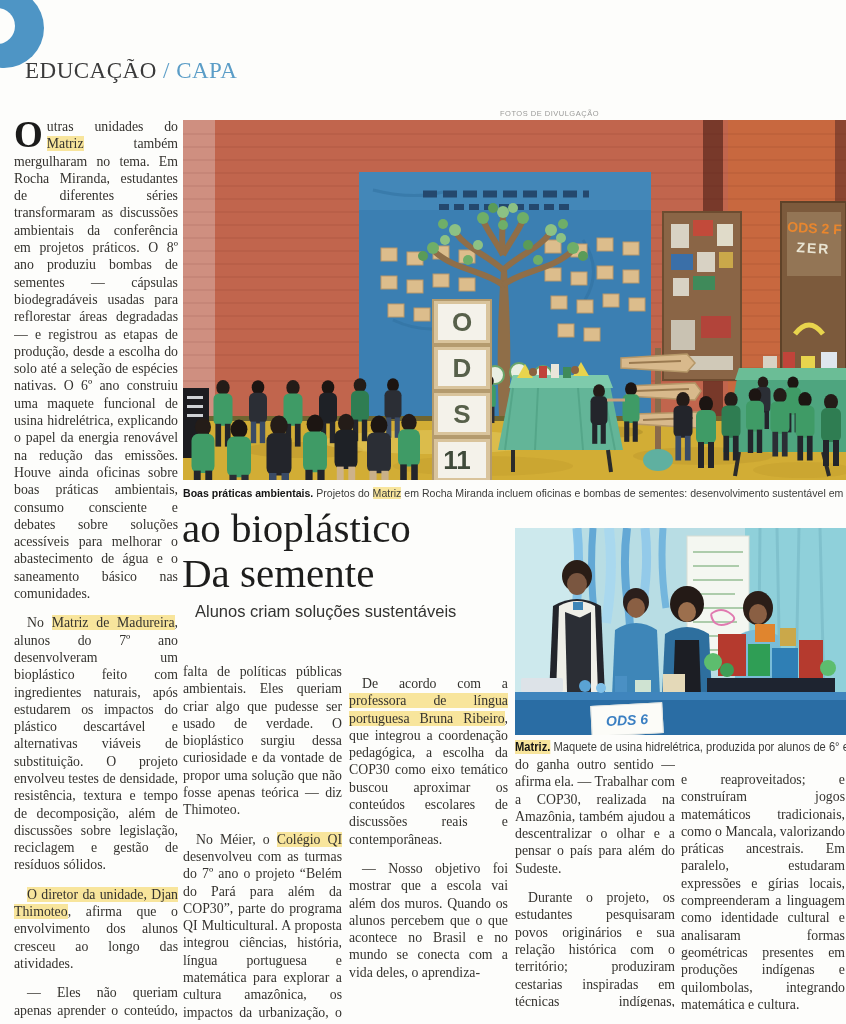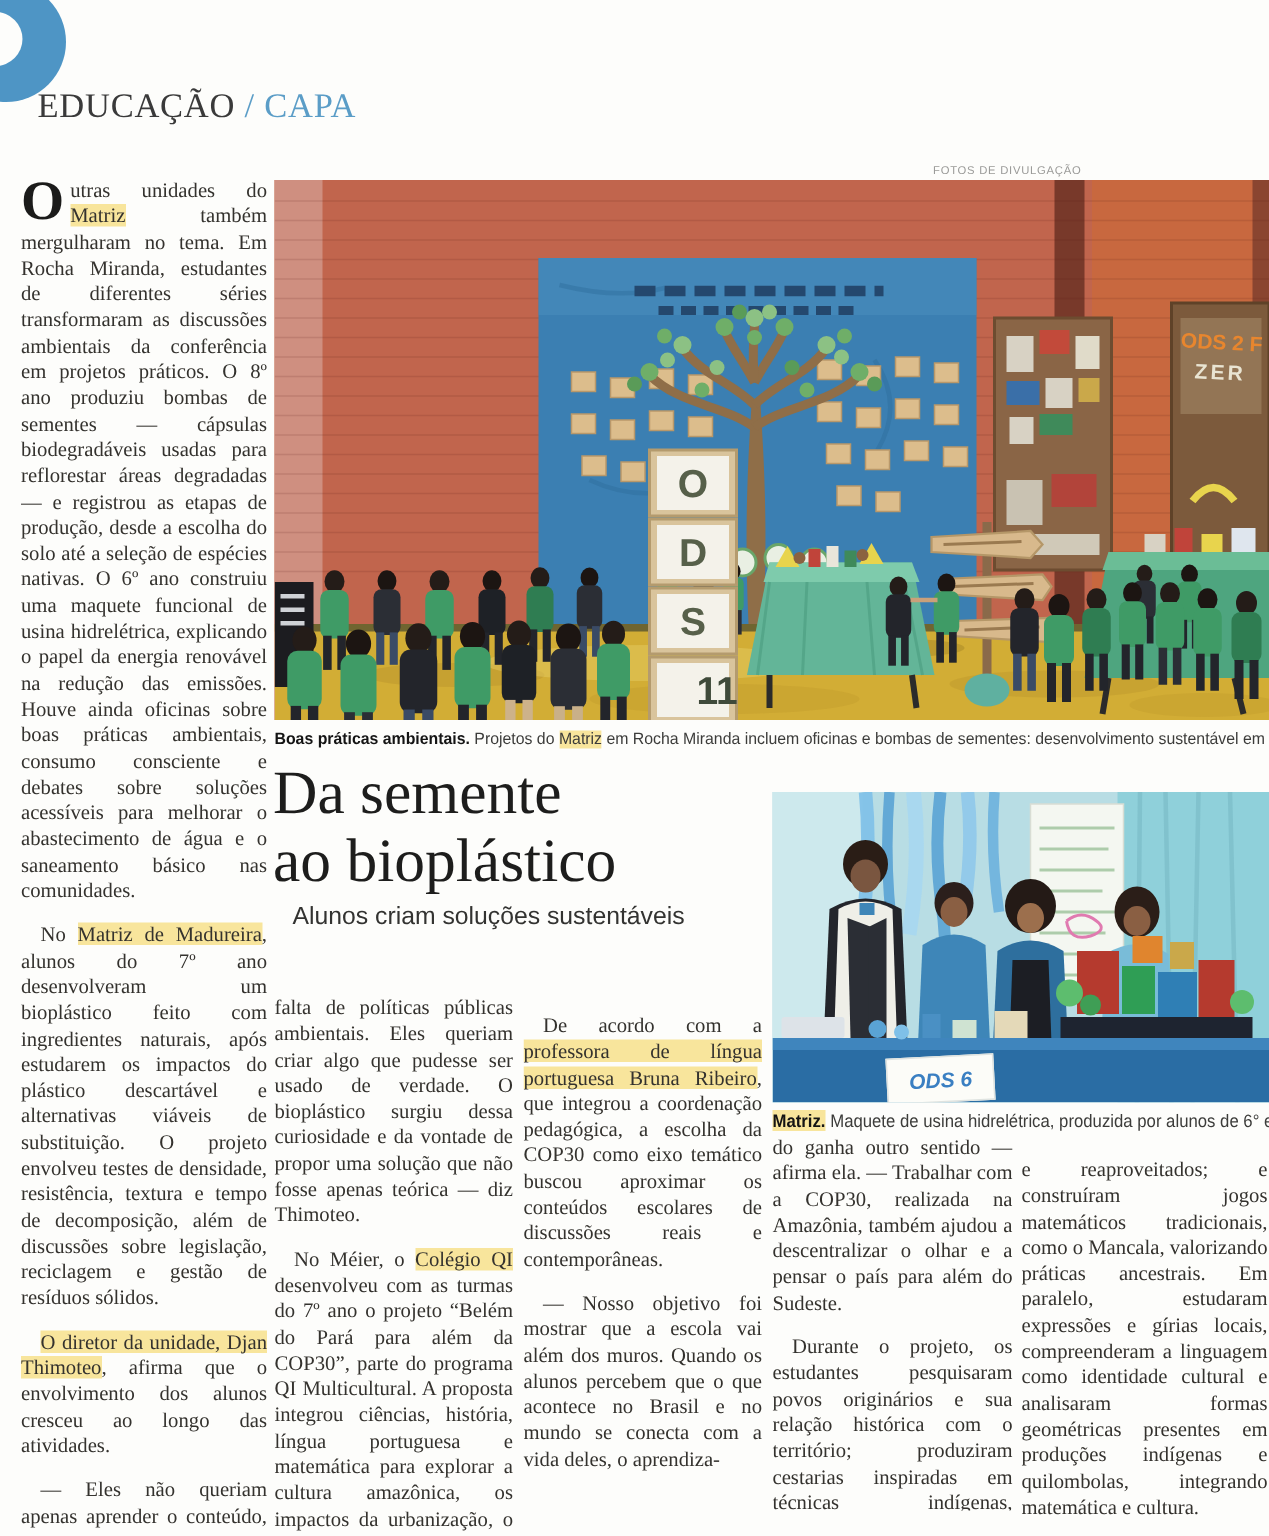--- a/index.html
+++ b/index.html
@@ -9,7 +9,7 @@
   .brand{position:absolute;left:0;top:0;width:60px;height:80px;}
   .section-line{position:absolute;left:25px;top:58px;font-size:23px;letter-spacing:.5px;color:#3a3a3a;}
   .section-line .capa{color:#5b9dc7;}
-  .credit{position:absolute;left:500px;top:109px;width:343px;text-align:center;
+  .credit{position:absolute;left:500px;top:109px;width:343px;text-align:left;
           font-family:"Liberation Sans",sans-serif;font-size:7.5px;letter-spacing:.5px;color:#9a9a98;}
   
   .main-photo{position:absolute;left:183px;top:120px;width:663px;height:360px;overflow:hidden;background:#c1654d;}

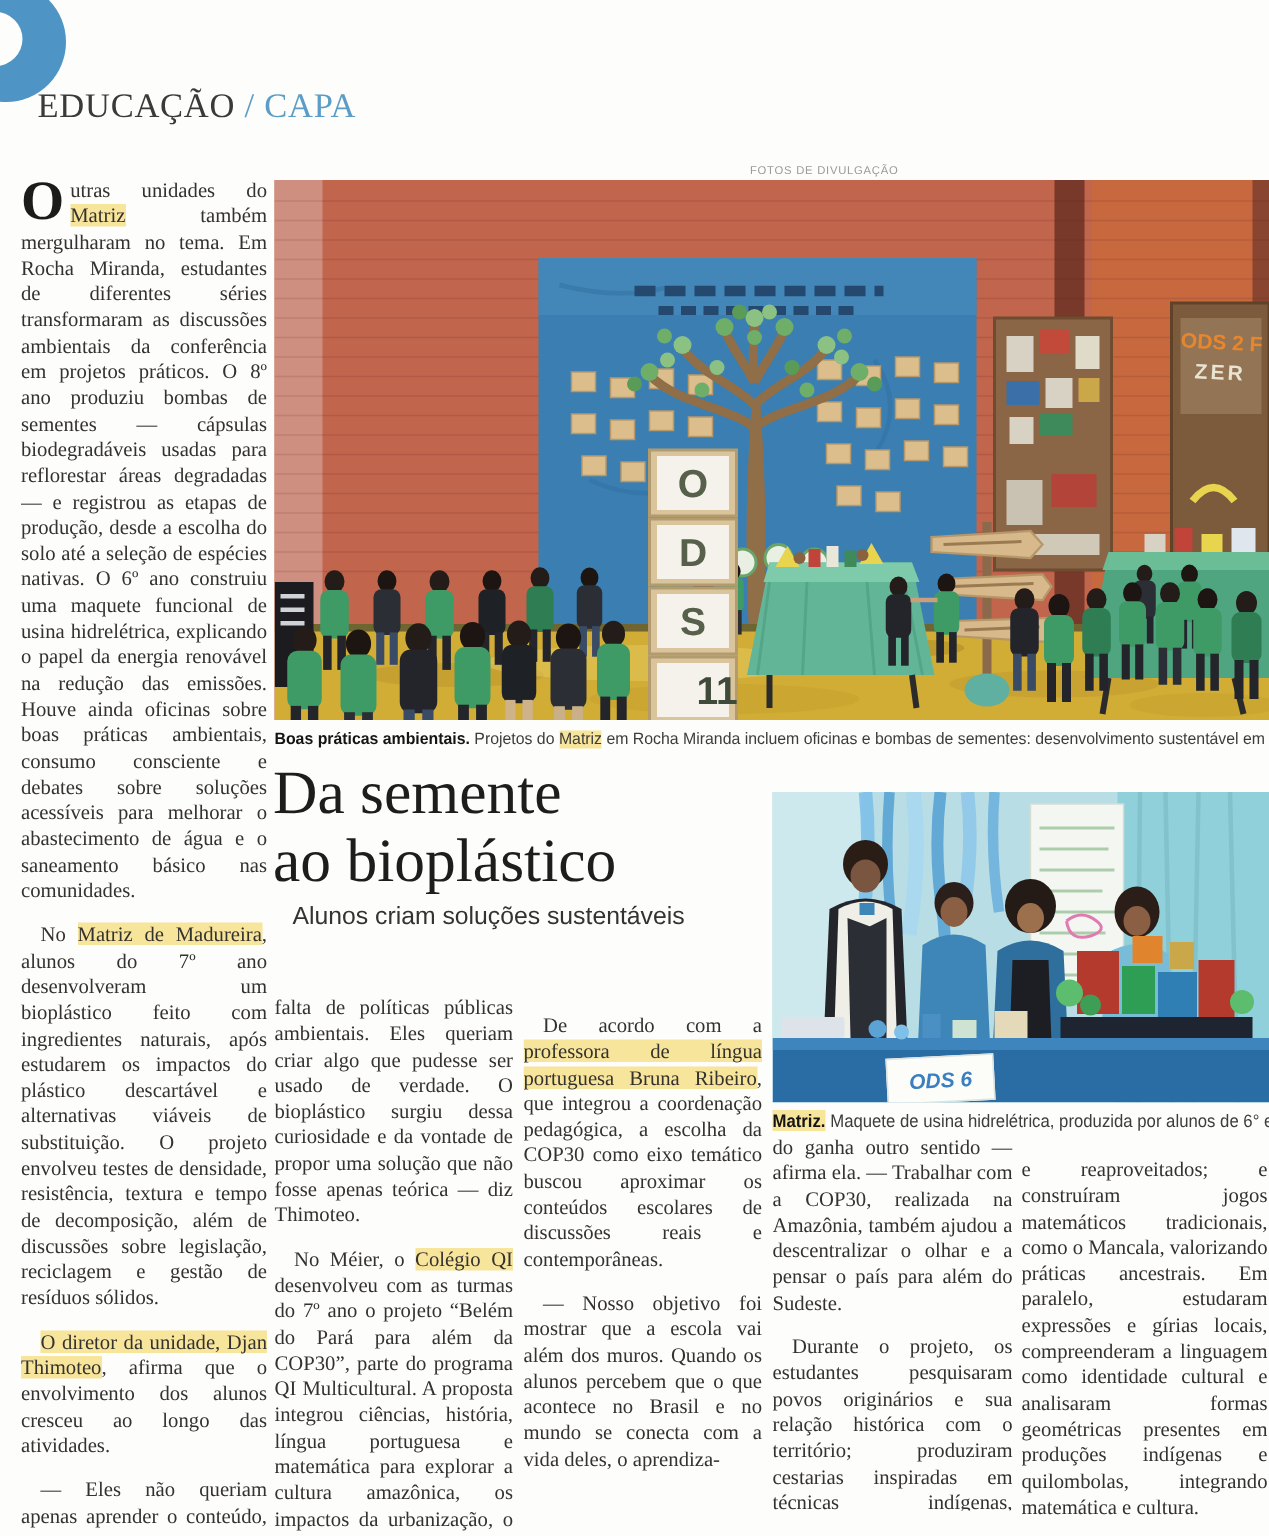--- a/index.html
+++ b/index.html
@@ -428,7 +428,7 @@
     <div class="block-letter" style="left:250px;top:180px;">O</div>
     <div class="block-letter" style="left:250px;top:226px;">D</div>
     <div class="block-letter" style="left:250px;top:272px;">S</div>
-    <div class="block-letter" style="left:266px;top:318px;color:#3f4a3a;">11</div>
+    <div class="block-letter" style="left:245px;top:318px;color:#3f4a3a;">11</div>
     <div class="ods2-label">
       <div class="l1">ODS 2 F</div>
       <div class="l2">ZER</div>

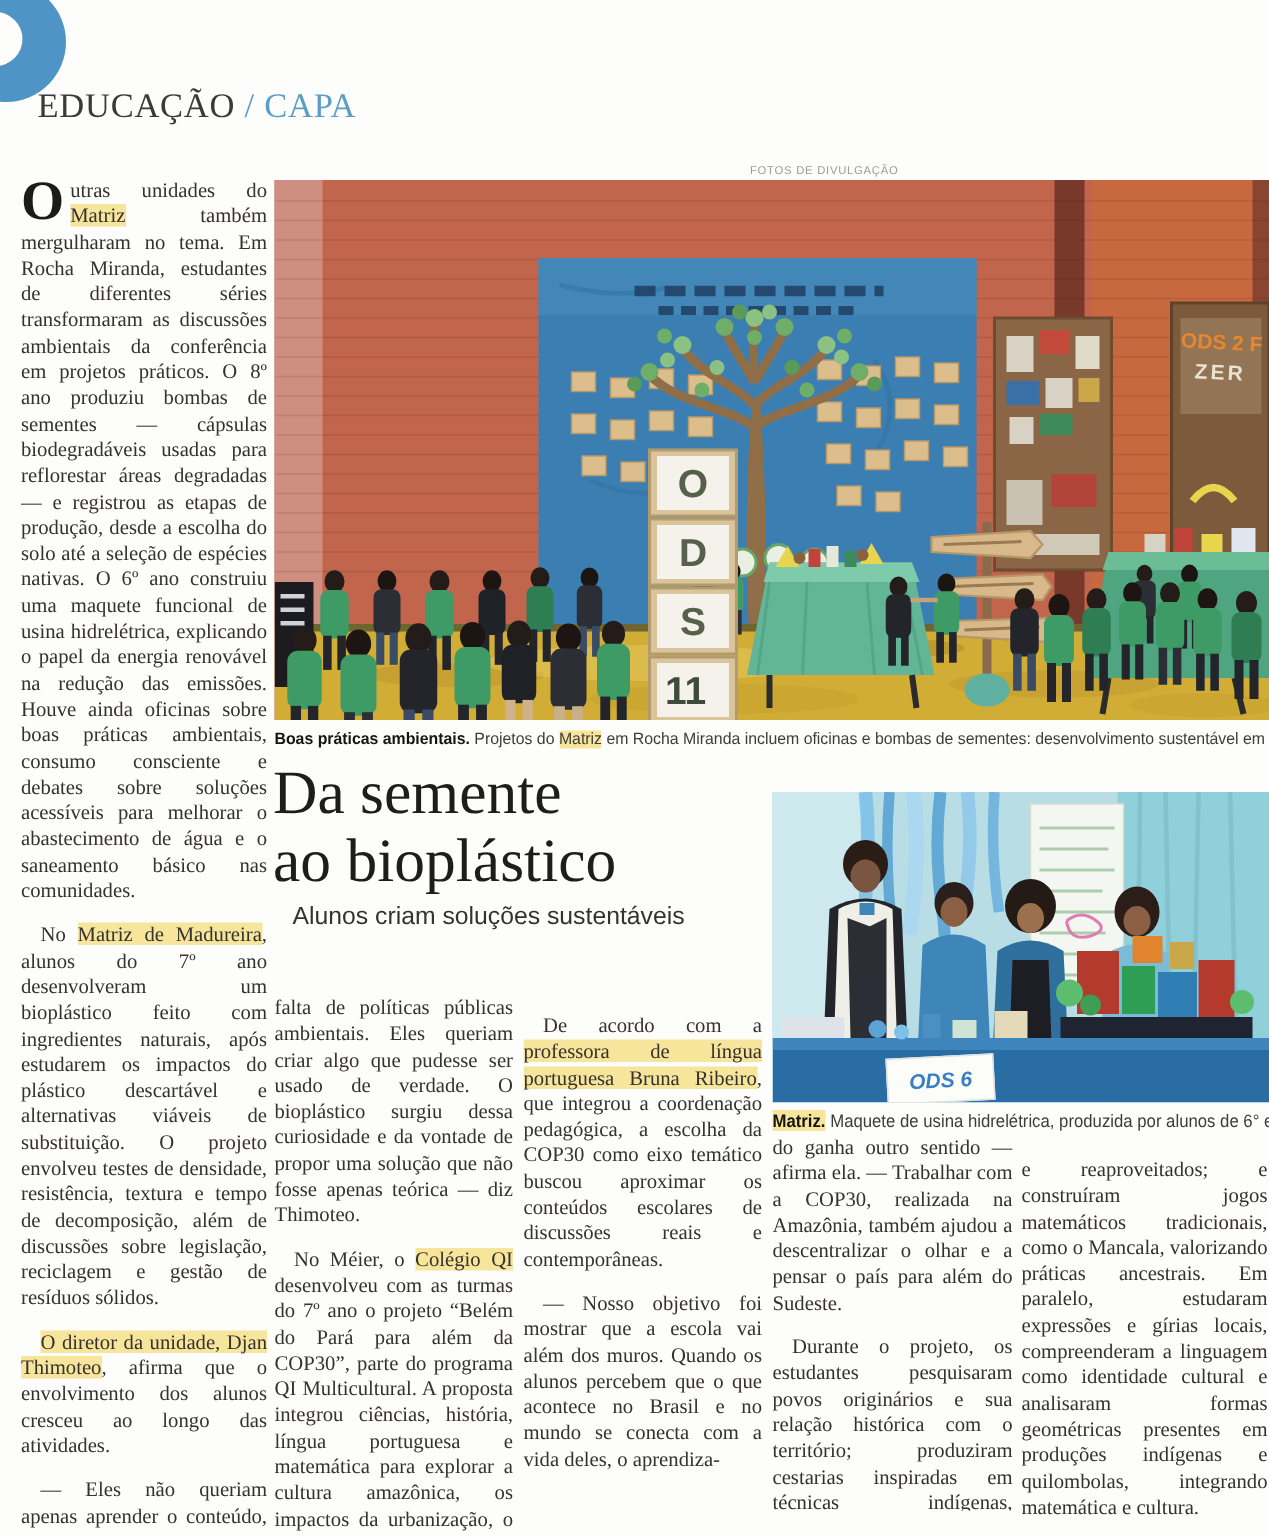--- a/index.html
+++ b/index.html
@@ -440,8 +440,8 @@
   </div>
 
   <div class="headline">
+    <div>ao bioplástico</div>
     <div>Da semente</div>
-    <div>ao bioplástico</div>
   </div>
   <div class="subhead">Alunos criam soluções sustentáveis</div>
 

